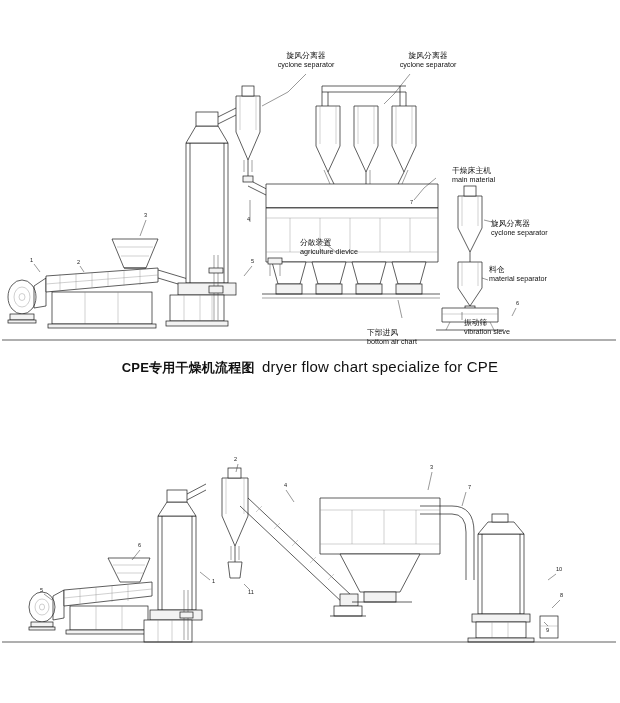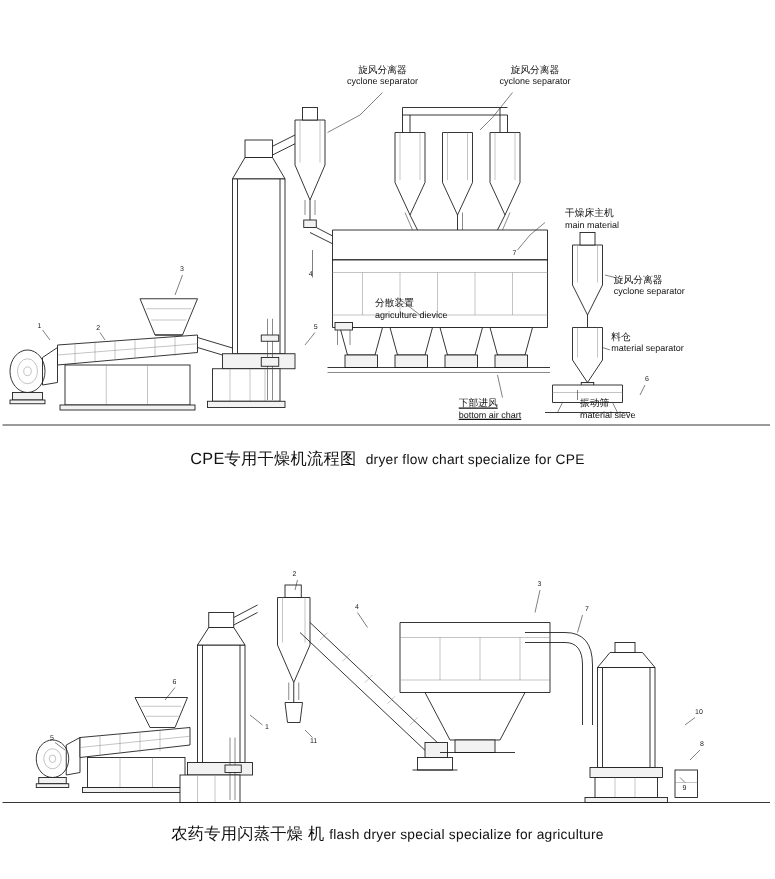--- a/index.html
+++ b/index.html
@@ -274,7 +274,7 @@
       <span class="en">material separator</span>
     </div>
 
-    <div class="lbl" style="left:367px; top:318px;text-decoration:underline;">
+    <div class="lbl" style="left:367px; top:328px;">
       <span class="cn">下部进风</span>
       <span class="en">bottom air chart</span>
     </div>

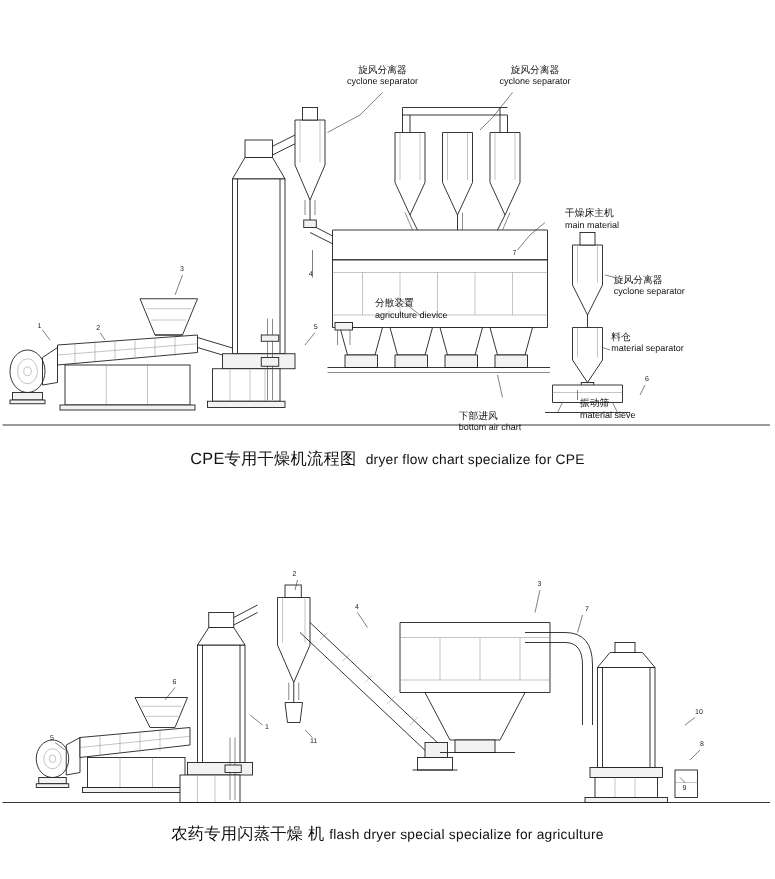--- a/index.html
+++ b/index.html
@@ -281,7 +281,7 @@
 
     <div class="lbl" style="left:464px; top:318px;">
       <span class="cn">振动筛</span>
-      <span class="en">material sieve</span>
+      <span class="en">vibration sieve</span>
     </div>
 
     <div class="caption" id="caption-1">

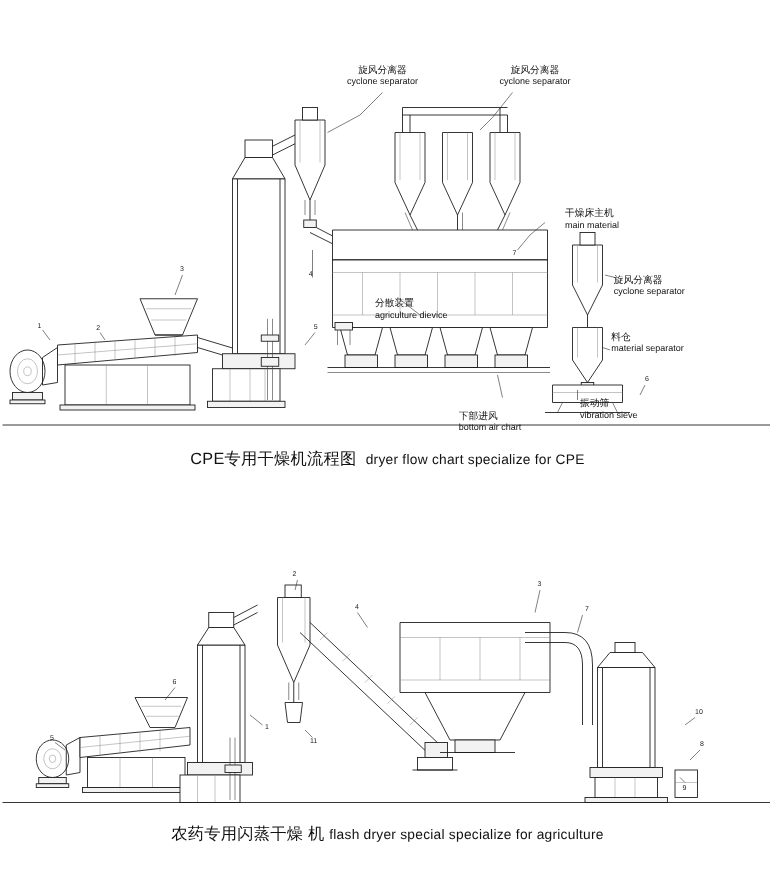--- a/index.html
+++ b/index.html
@@ -48,7 +48,7 @@
   }
   #caption-1 { top: 358px; }
   #caption-2 { top: 238px; }
-  .caption .cn { font-size: 13px; }
+  .caption .cn { font-size: 13px; font-weight: bold; }
   .caption .en { font-size: 11px; }
 
   .lbl {

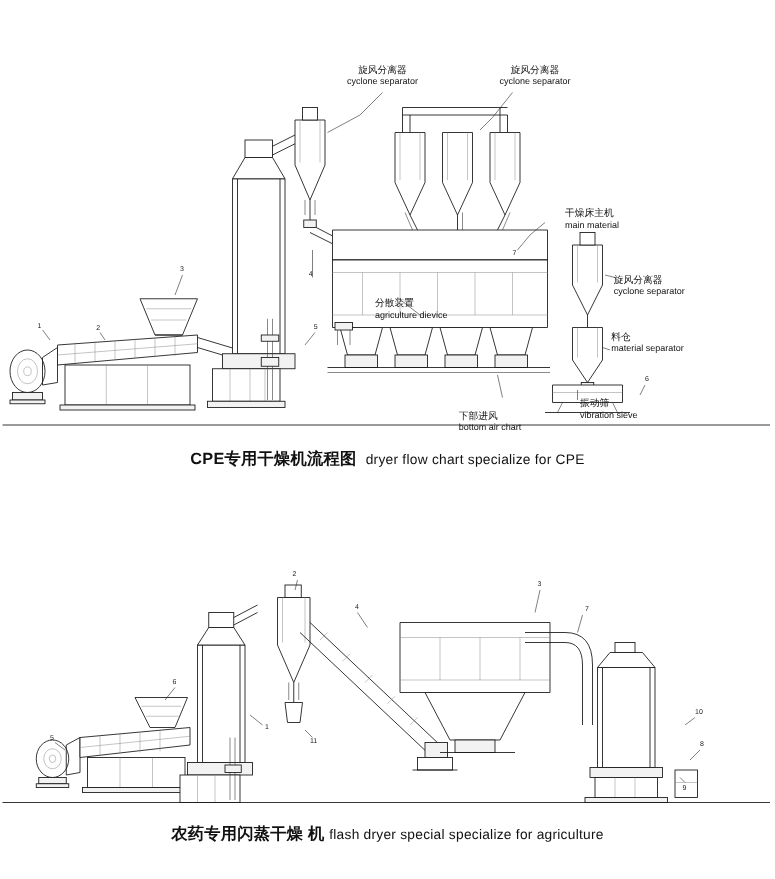--- a/index.html
+++ b/index.html
@@ -49,7 +49,7 @@
   #caption-1 { top: 358px; }
   #caption-2 { top: 238px; }
   .caption .cn { font-size: 13px; font-weight: bold; }
-  .caption .en { font-size: 11px; }
+  .caption .en { font-size: 15px; }
 
   .lbl {
     position: absolute;

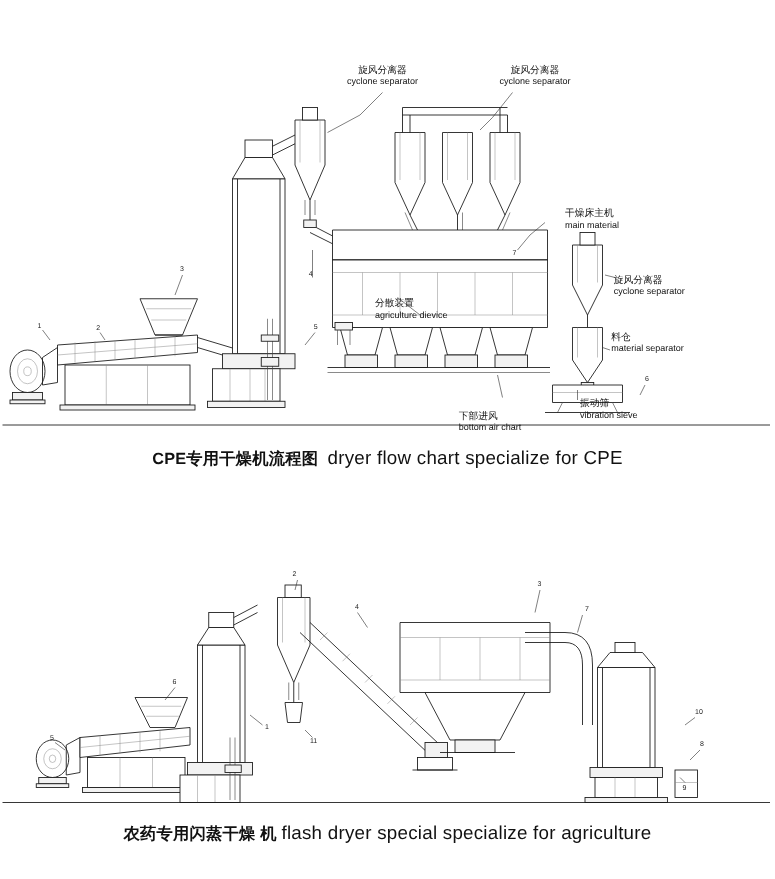--- a/index.html
+++ b/index.html
@@ -411,9 +411,6 @@
       </g>
     </svg>
 
-    <div class="caption" id="caption-2">
-      <span class="cn">农药专用闪蒸干燥 机</span>&nbsp;<span class="en">flash dryer special specialize for agriculture</span>
-    </div>
   </div>
 
 </div>

